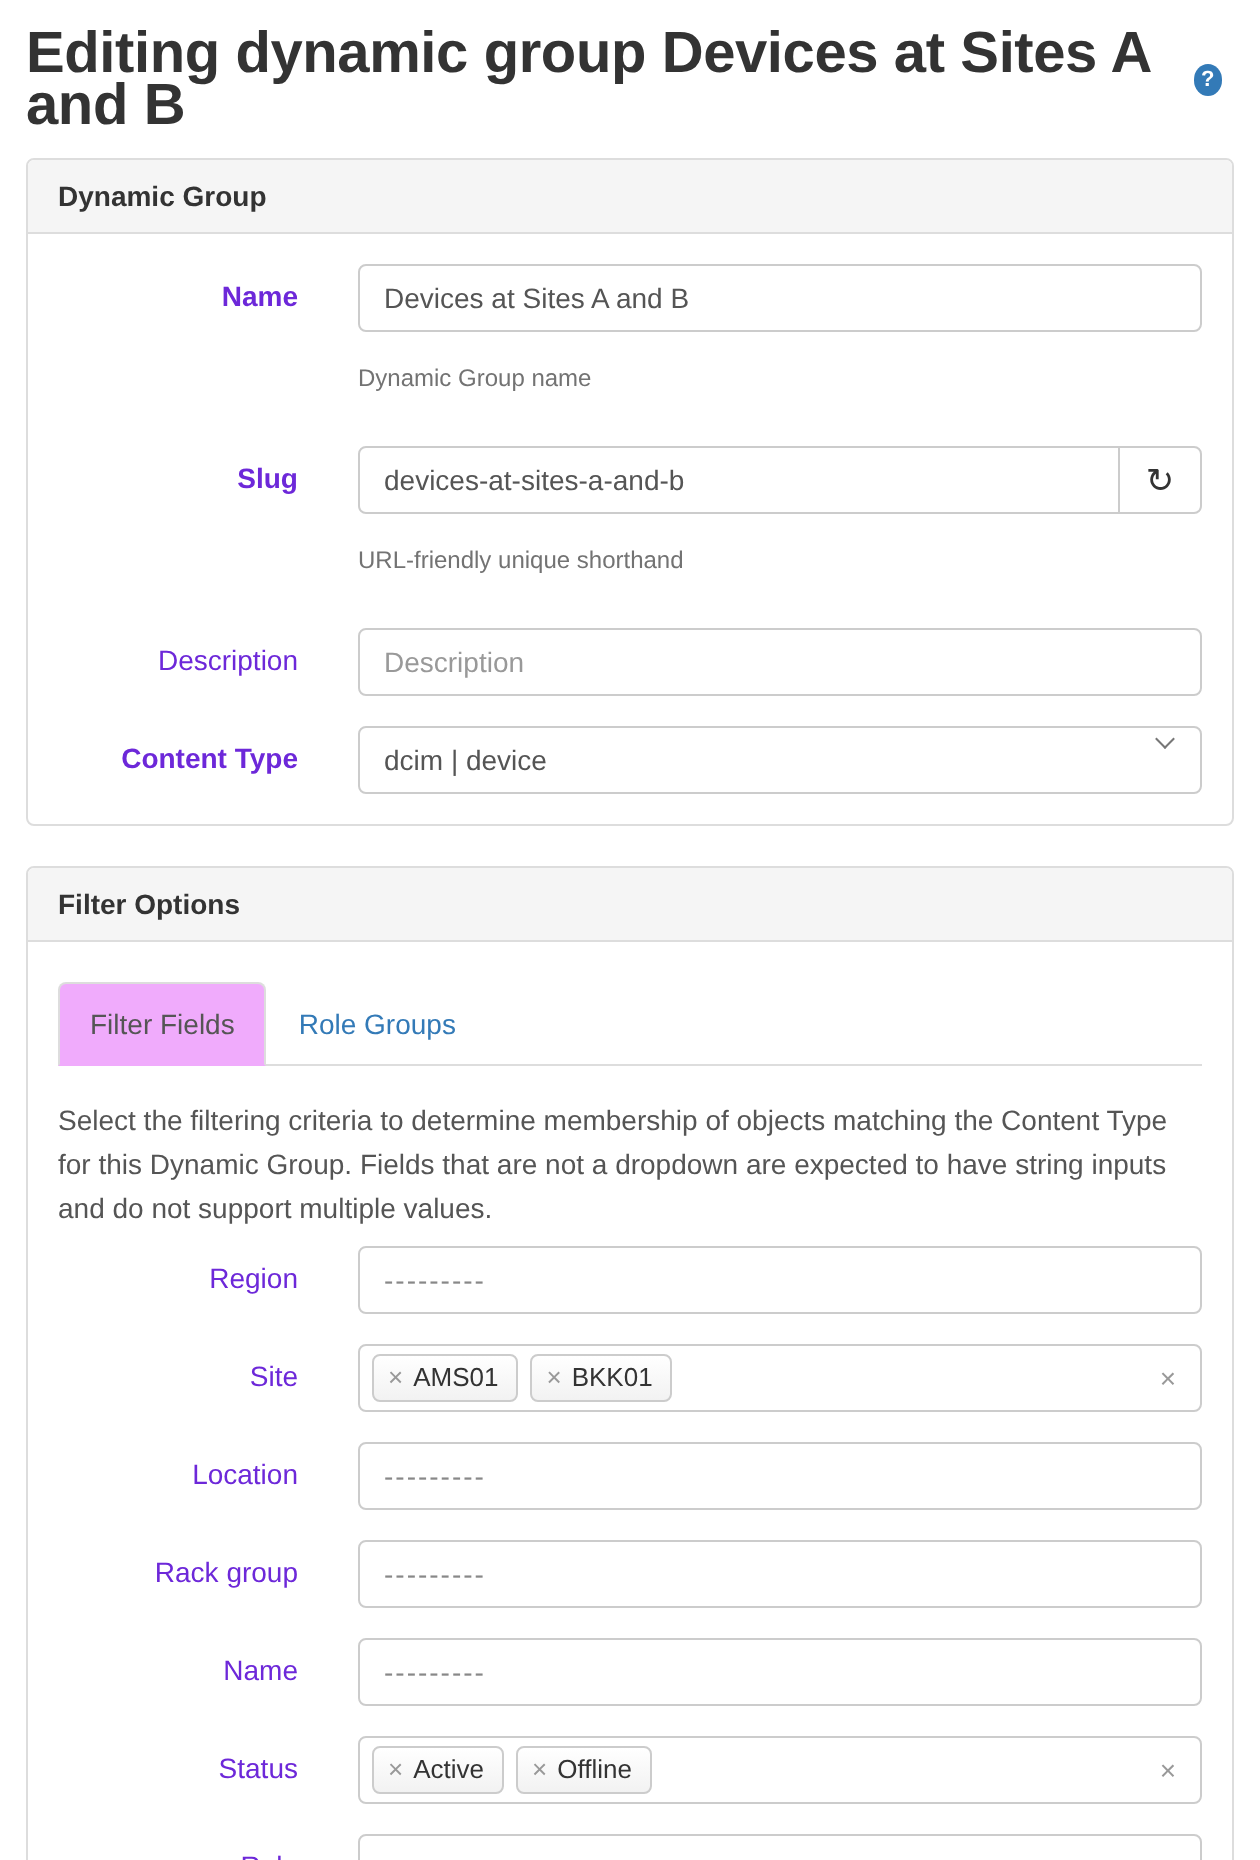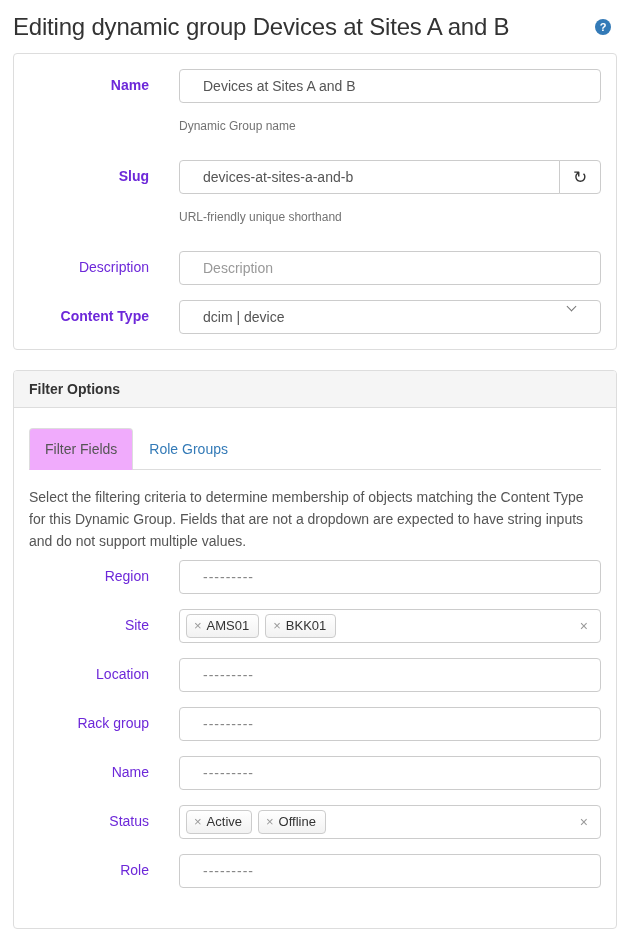--- a/index.html
+++ b/index.html
@@ -9,7 +9,7 @@
 
   
   .page-header { display:flex; align-items:center; margin:14px 0 13px; }
-  .page-title { font-size:24px; font-weight:normal; color:#333; line-height:26px; letter-spacing:-0.2px; }
+  .page-title { font-size:29px; font-weight:bold; color:#333; line-height:26px; letter-spacing:-0.2px; }
   .help-badge { margin-left:auto; margin-right:6px; width:16px; height:16px; border-radius:50%;
                 background:#337ab7; color:#fff; font-size:11px; font-weight:bold;
                 display:inline-flex; align-items:center; justify-content:center; cursor:pointer; }

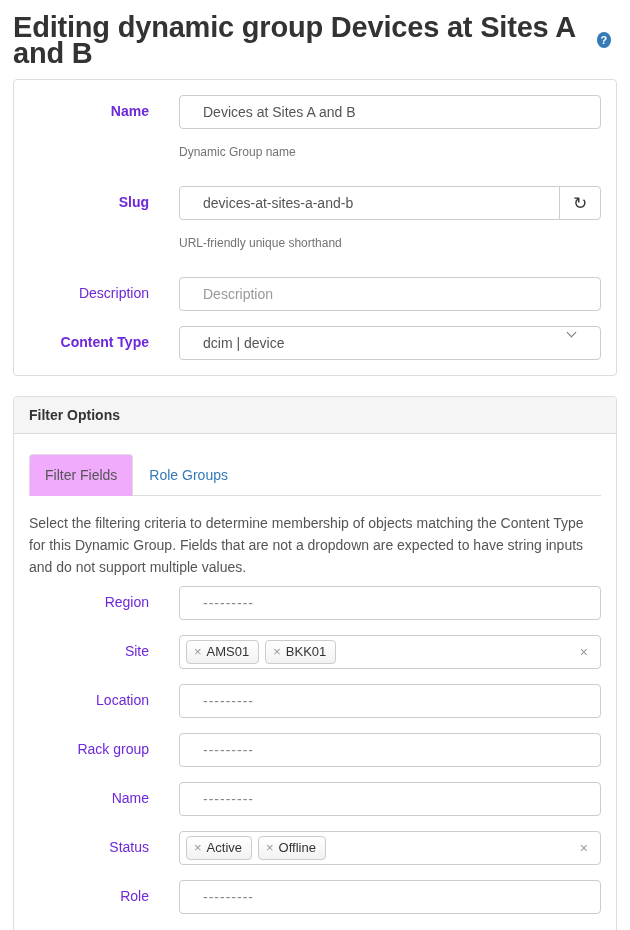--- a/index.html
+++ b/index.html
@@ -76,6 +76,7 @@
   </div>
 
   <div class="panel">
+    <div class="panel-heading">Dynamic Group</div>
     <div class="panel-body">
 
       <div class="form-group">

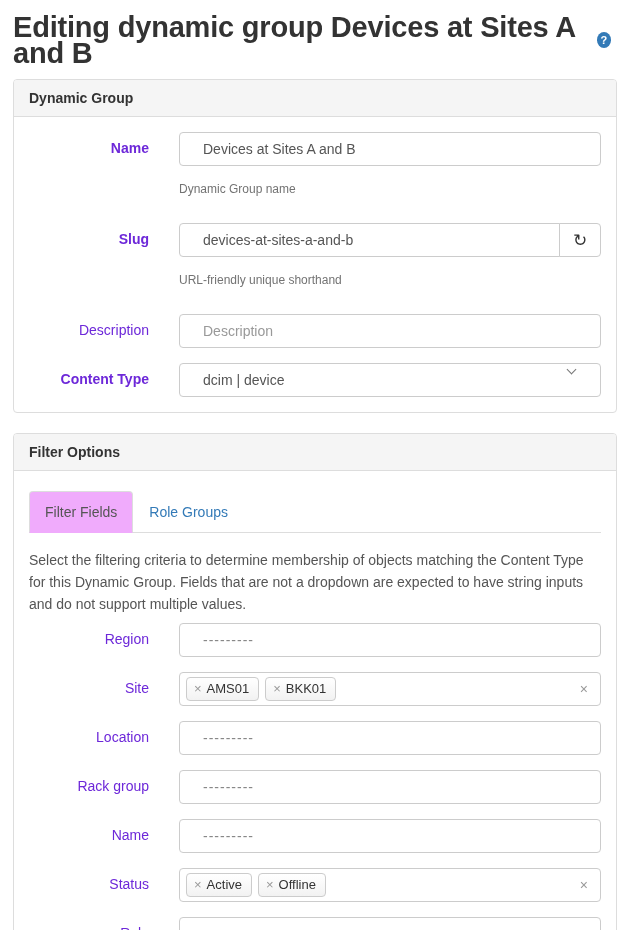--- a/index.html
+++ b/index.html
@@ -27,7 +27,7 @@
   .control-label.required { font-weight:bold; }
   .field-col { flex:1; min-width:0; }
 
-  .form-control { display:block; width:100%; height:34px; padding:6px 23px; font-size:14px;
+  .form-control { display:block; width:100%; height:34px; padding:6px 12px; font-size:14px;
                   line-height:20px; color:#555; background:#fff; border:1px solid #ccc;
                   border-radius:4px; font-family:inherit; }
   input.form-control { outline:none; }

